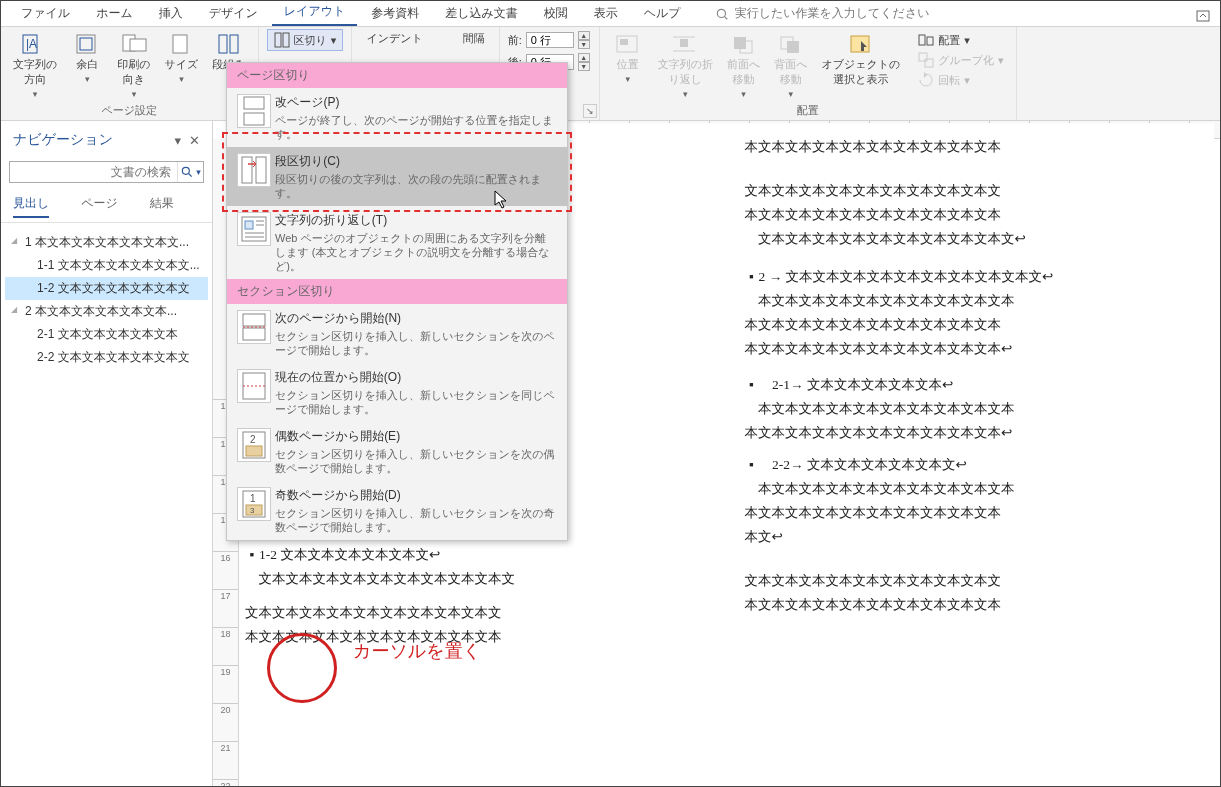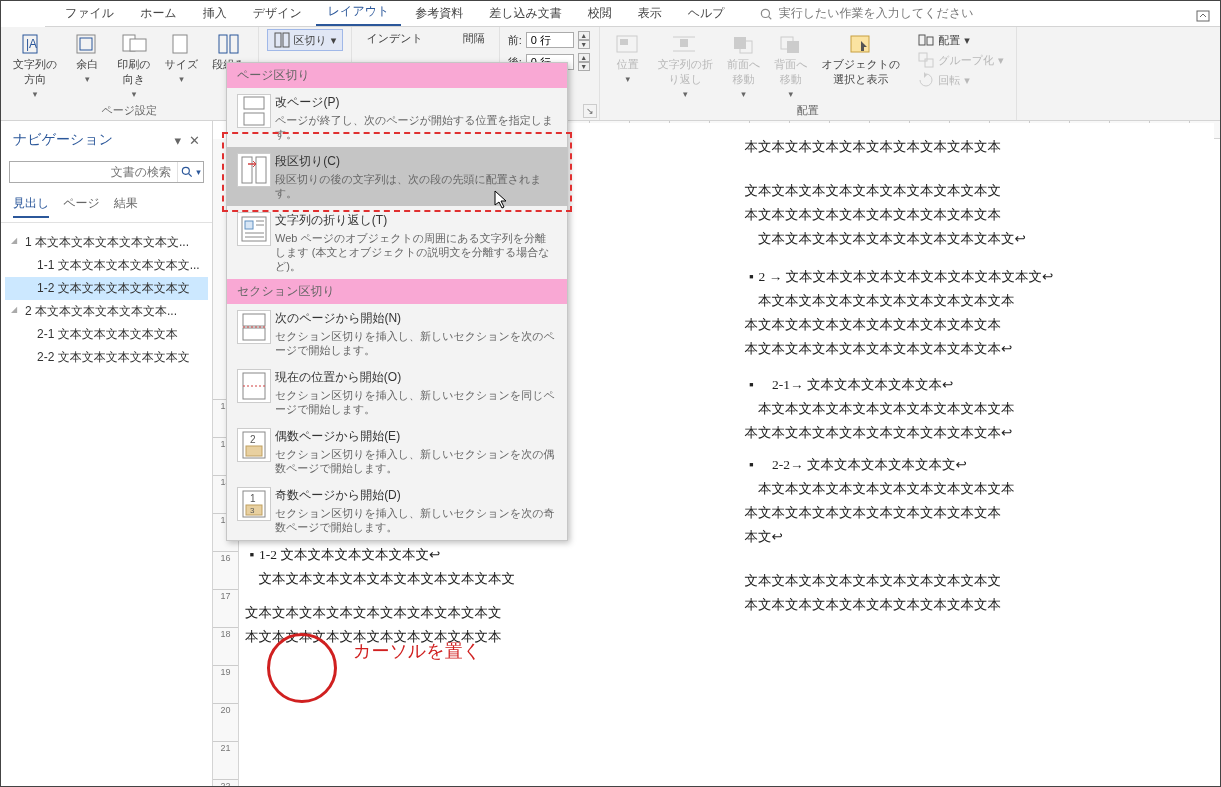--- a/index.html
+++ b/index.html
@@ -4,7 +4,7 @@
 <style>
 * { box-sizing: border-box; margin: 0; padding: 0; }
 body { font-family: "Yu Gothic UI", "Meiryo", sans-serif; font-size: 12px; background: #fff; color: #333; overflow: hidden; width: 1221px; height: 787px; border: 1px solid #444; }
-.tabs { display: flex; background: #fff; border-bottom: 1px solid #d4d4d4; height: 26px; align-items: flex-end; padding-left: 8px; gap: 2px; margin-left: 44px; }
+.tabs { display: flex; background: #fff; border-bottom: 1px solid #d4d4d4; height: 26px; align-items: flex-end; padding-left: 8px; gap: 2px; }
 .tab { padding: 4px 12px; font-size: 12px; color: #444; cursor: pointer; }
 .tab.active { color: #2b579a; border-bottom: 2px solid #2b579a; }
 .tell-me { display: flex; align-items: center; gap: 6px; color: #777; margin-left: 12px; padding: 4px 8px; }

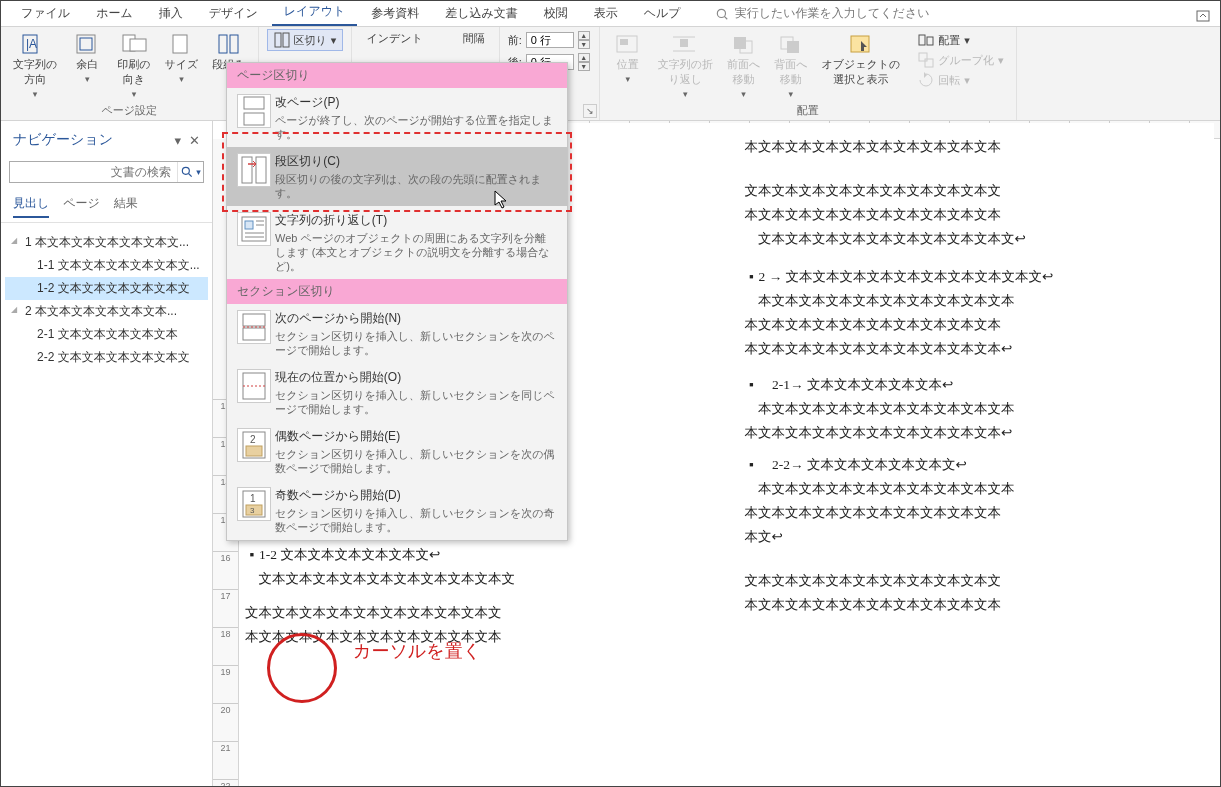--- a/index.html
+++ b/index.html
@@ -33,7 +33,7 @@
 .nav-search { display: flex; margin: 4px 8px; border: 1px solid #ababab; }
 .nav-search input { flex: 1; border: none; padding: 3px 6px; font-size: 12px; outline: none; text-align: right; }
 .nav-search-btn { width: 28px; display: flex; align-items: center; justify-content: center; border-left: 1px solid #e1e1e1; color: #2b579a; }
-.nav-tabs { display: flex; gap: 14px; padding: 8px 12px 4px; font-size: 12px; color: #666; border-bottom: 1px solid #e1e1e1; }
+.nav-tabs { display: flex; gap: 32px; padding: 8px 12px 4px; font-size: 12px; color: #666; border-bottom: 1px solid #e1e1e1; }
 .nav-tab.active { color: #2b579a; border-bottom: 2px solid #2b579a; padding-bottom: 4px; }
 .nav-tab { padding-bottom: 4px; }
 .nav-tree { padding: 8px 4px; overflow: auto; flex: 1; }

